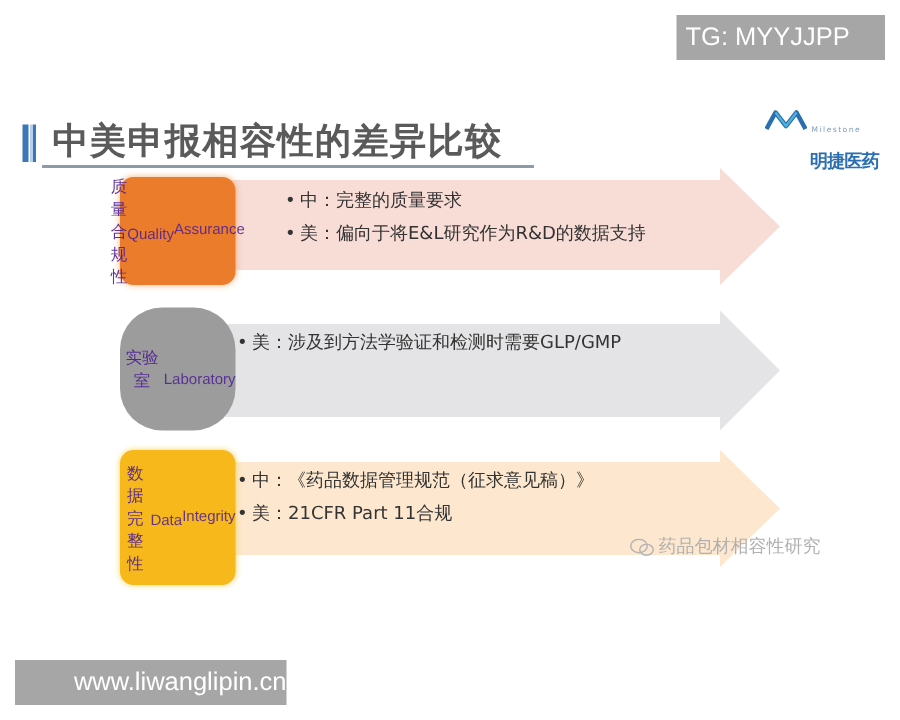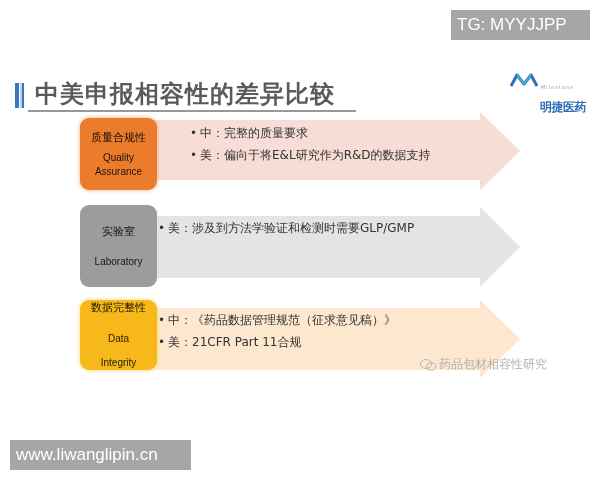--- a/index.html
+++ b/index.html
@@ -47,8 +47,8 @@
     .arrow svg { display: block; }
     .row-box {
       position: absolute; left: 80px; width: 77px; border-radius: 9px;
-      display: flex; flex-direction: column; align-items: center; justify-content: center;
-      text-align: center; color: #000000; box-sizing: border-box;
+      display: flex; flex-direction: row; align-items: center; justify-content: center;
+      text-align: center; color: #4c1d95; box-sizing: border-box;
     }
     .row-box .cn { font-size: 11px; opacity: 0.9; }
     .row-box .en { font-size: 10px; line-height: 14px; opacity: 0.85; font-family: "Liberation Sans", sans-serif; }

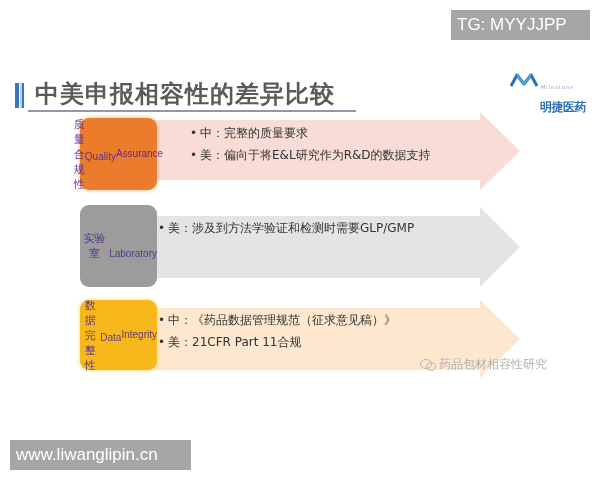--- a/index.html
+++ b/index.html
@@ -53,7 +53,7 @@
     .row-box .cn { font-size: 11px; opacity: 0.9; }
     .row-box .en { font-size: 10px; line-height: 14px; opacity: 0.85; font-family: "Liberation Sans", sans-serif; }
     .row-box.qa { top: 118px; height: 72px; background: #ea7c2c; box-shadow: 0 0 4px #f2b07a; }
-    .row-box.lab { top: 205px; height: 82px; background: #9c9c9c; }
+    .row-box.lab { top: 205px; height: 82px; background: #9c9c9c; border-radius: 28px; }
     .row-box.di { top: 300px; height: 70px; background: #f6b81a; box-shadow: 0 0 4px #fbd46a; justify-content: space-between; }
     .bullets { position: absolute; left: 158px; font-size: 12px; color: #333333; }
     .bullet { height: 22px; line-height: 22px; white-space: nowrap; }

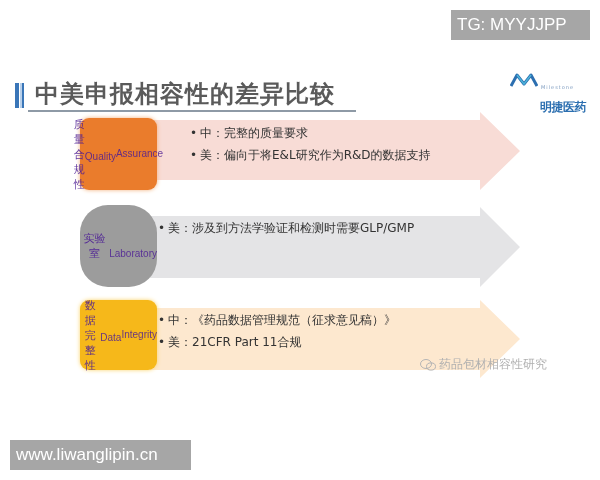--- a/index.html
+++ b/index.html
@@ -54,7 +54,7 @@
     .row-box .en { font-size: 10px; line-height: 14px; opacity: 0.85; font-family: "Liberation Sans", sans-serif; }
     .row-box.qa { top: 118px; height: 72px; background: #ea7c2c; box-shadow: 0 0 4px #f2b07a; }
     .row-box.lab { top: 205px; height: 82px; background: #9c9c9c; border-radius: 28px; }
-    .row-box.di { top: 300px; height: 70px; background: #f6b81a; box-shadow: 0 0 4px #fbd46a; justify-content: space-between; }
+    .row-box.di { top: 300px; height: 90px; background: #f6b81a; box-shadow: 0 0 4px #fbd46a; justify-content: space-between; }
     .bullets { position: absolute; left: 158px; font-size: 12px; color: #333333; }
     .bullet { height: 22px; line-height: 22px; white-space: nowrap; }
     .bullet .dot { display: inline-block; width: 10px; }

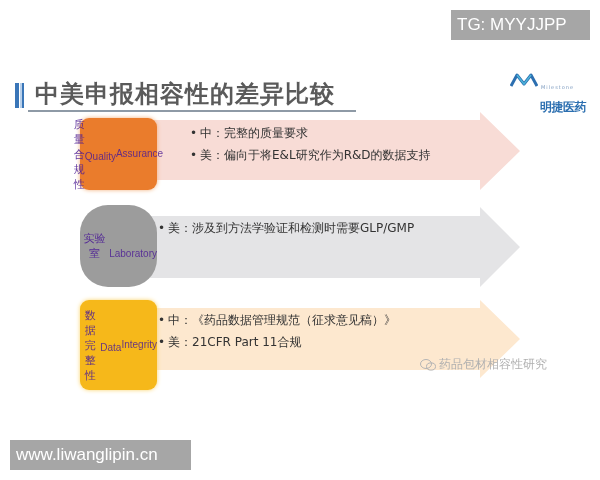--- a/index.html
+++ b/index.html
@@ -66,7 +66,7 @@
       position: absolute; left: 10px; top: 440px; width: 181px; height: 30px;
       background: #a6a6a6; color: #ffffff;
       font-family: "Liberation Sans", sans-serif; font-size: 17px;
-      line-height: 30px; padding-left: 6px; box-sizing: border-box;
+      line-height: 30px; padding-left: 6px; box-sizing: border-box; text-align: right;
     }
   </style>
 </head>

